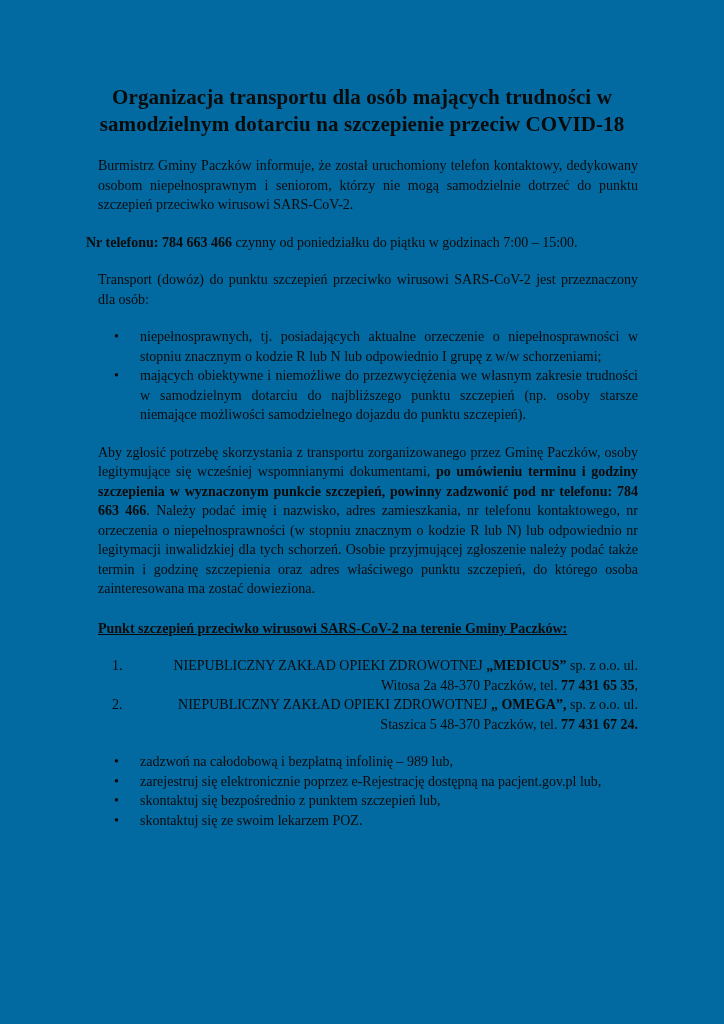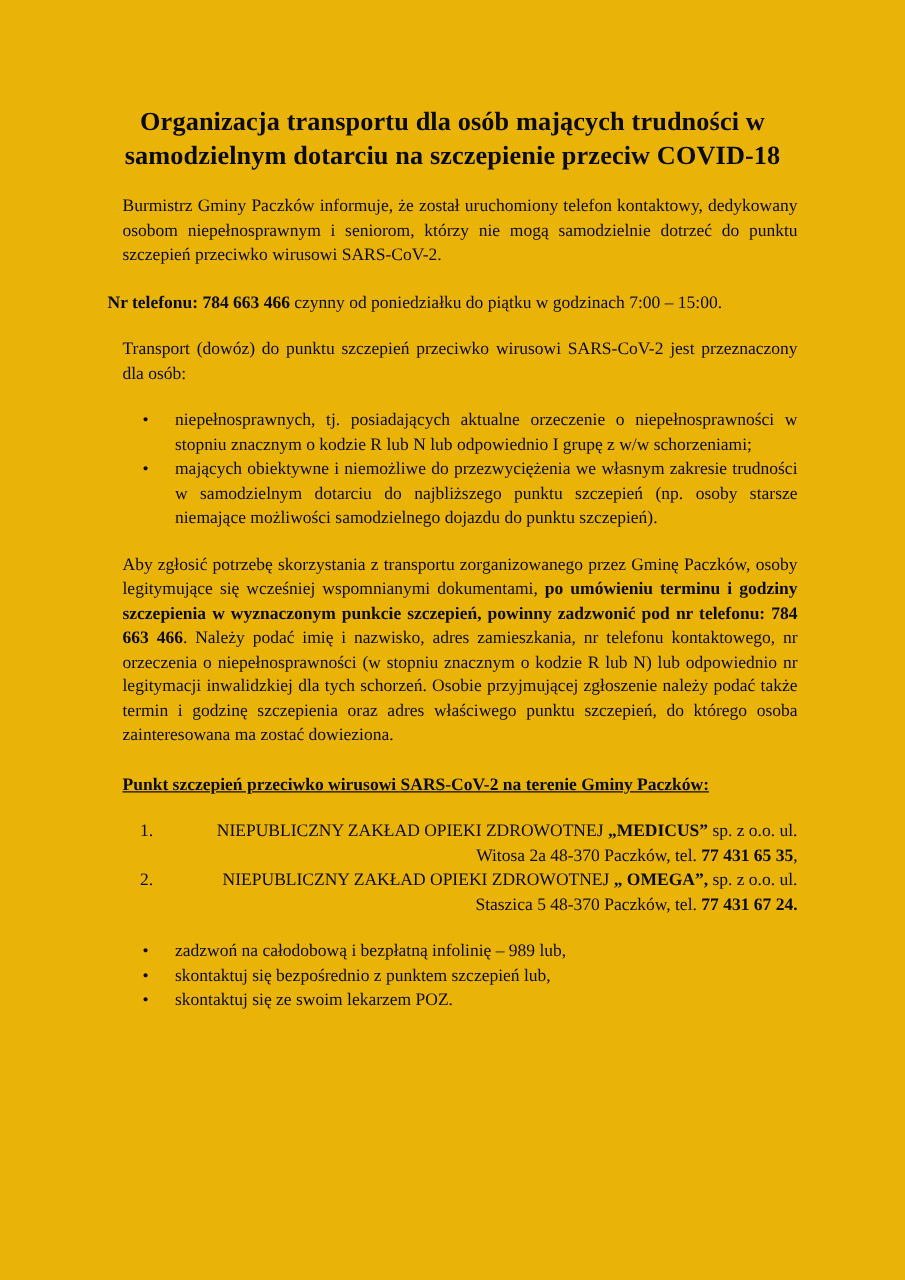--- a/index.html
+++ b/index.html
@@ -12,7 +12,7 @@
     width: 724px;
     height: 1024px;
     box-sizing: border-box;
-    background: #eab308;
+    background: #0369a1;
     padding: 84px 86px 40px 86px;
     font-family: "Liberation Serif", "DejaVu Serif", serif;
     font-size: 14px;

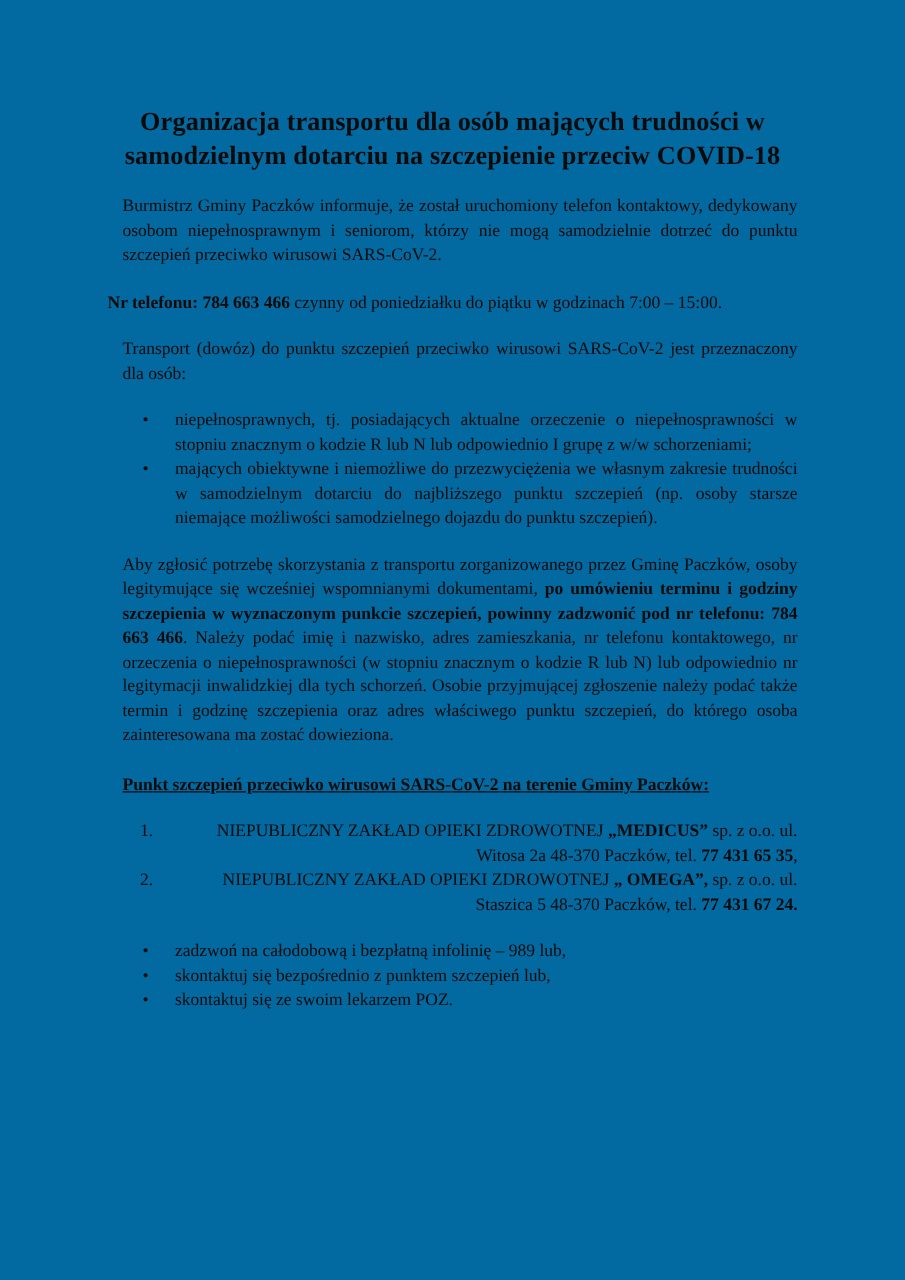--- a/index.html
+++ b/index.html
@@ -111,6 +111,7 @@
 
   <ul class="bullets">
     <li>zadzwoń na całodobową i bezpłatną infolinię – 989 lub,</li>
+    <li>zarejestruj się elektronicznie poprzez e-Rejestrację dostępną na pacjent.gov.pl lub,</li>
     <li>skontaktuj się bezpośrednio z punktem szczepień lub,</li>
     <li>skontaktuj się ze swoim lekarzem POZ.</li>
   </ul>

